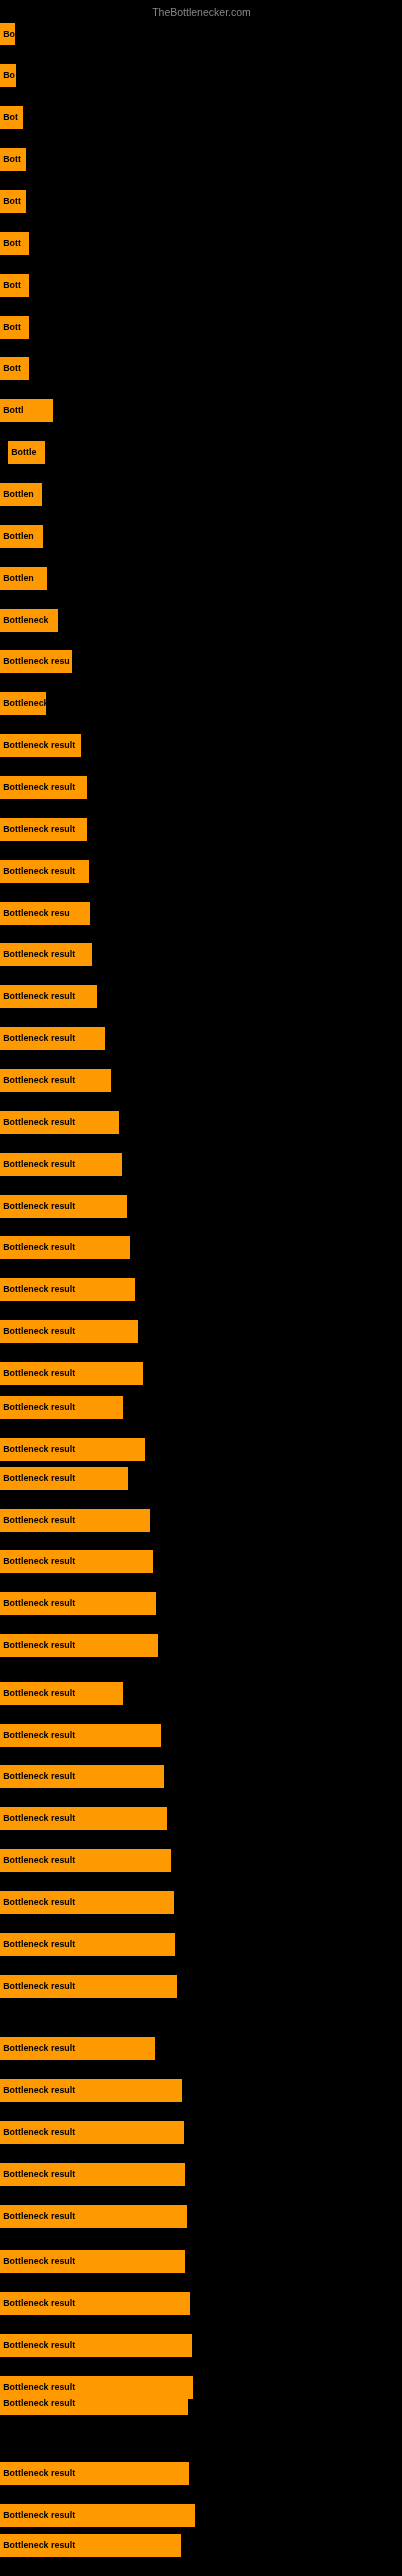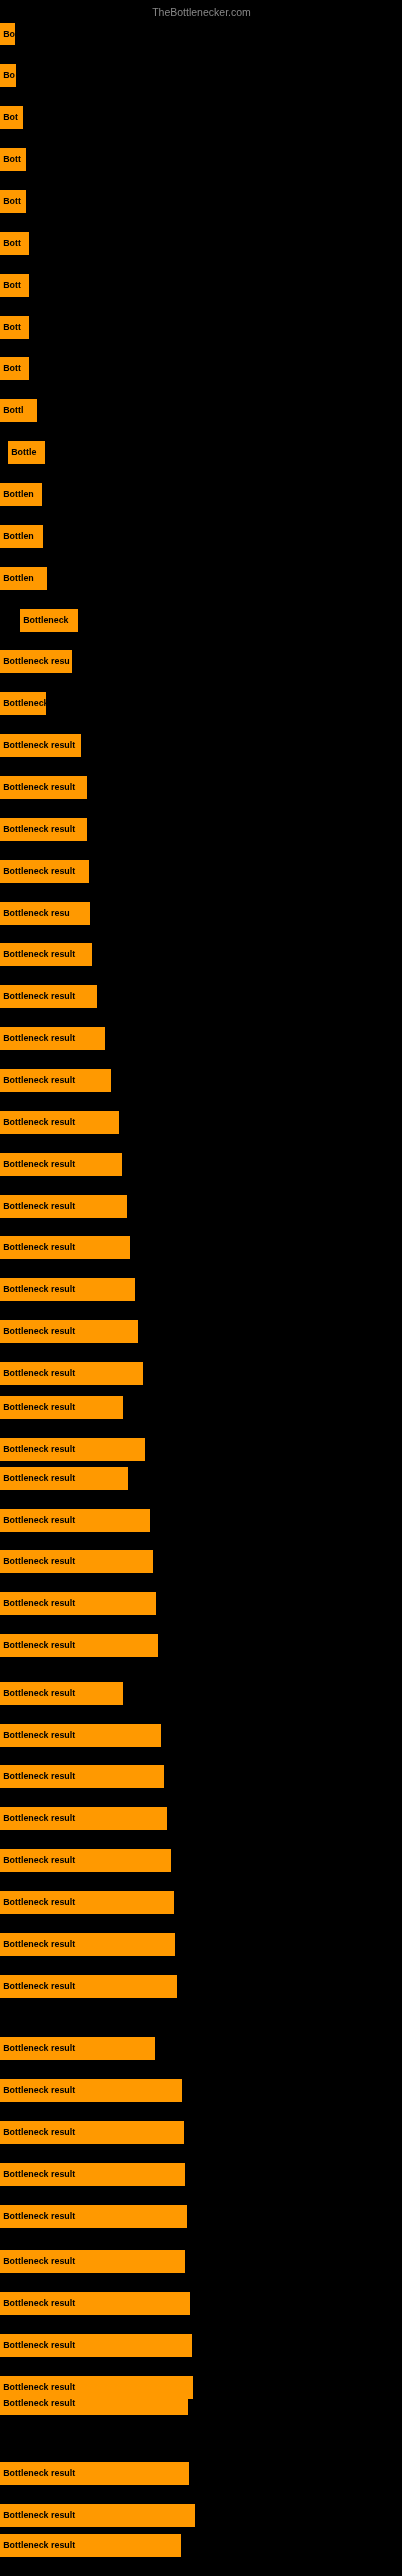--- a/index.html
+++ b/index.html
@@ -96,7 +96,7 @@
     </div>
   </div>
 <div class="bar-container" style="top: 399px;">
-    <div class="bar" style="width: 37px;">
+    <div class="bar" style="width: 53px;">
       <span class="bar-label">Bottl</span>
     </div>
   </div>

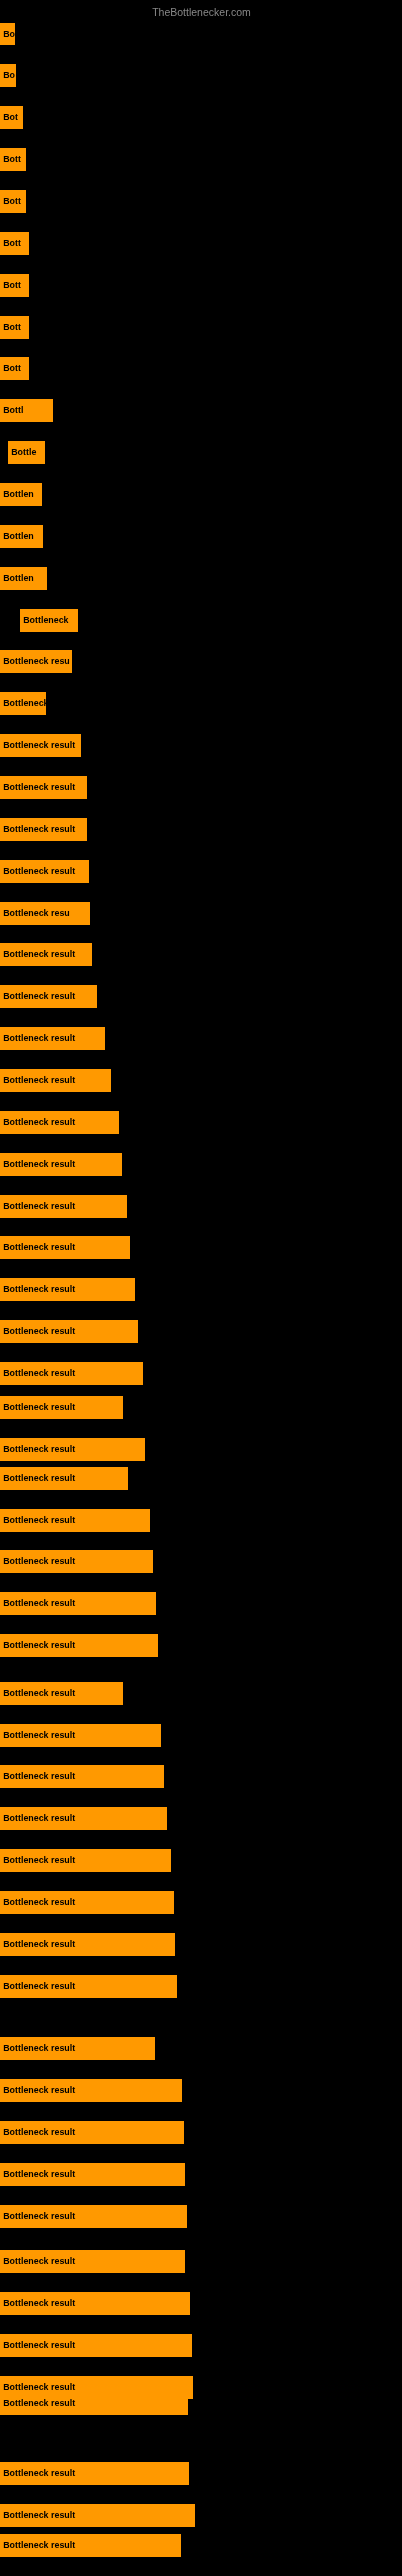--- a/index.html
+++ b/index.html
@@ -120,7 +120,7 @@
       <span class="bar-label">Bottlen</span>
     </div>
   </div>
-<div class="bar-container" style="top: 609px; padding-left: 20px;">
+<div class="bar-container" style="top: 609px;">
     <div class="bar" style="width: 58px;">
       <span class="bar-label">Bottleneck</span>
     </div>

